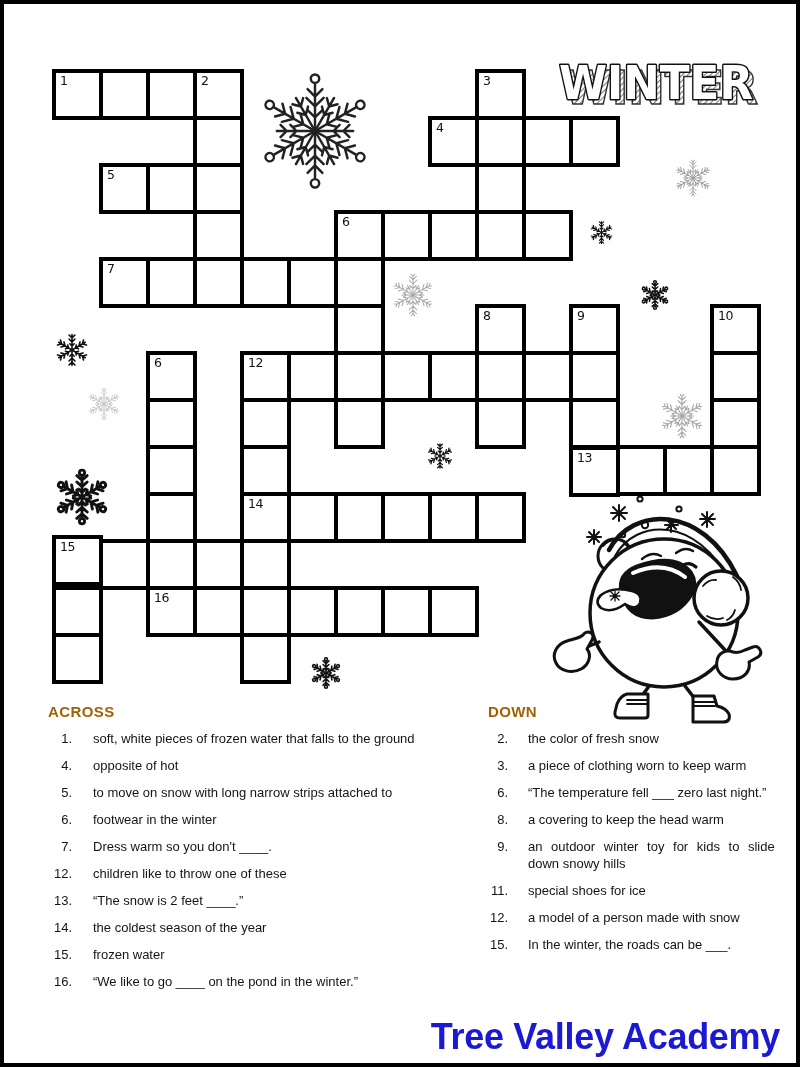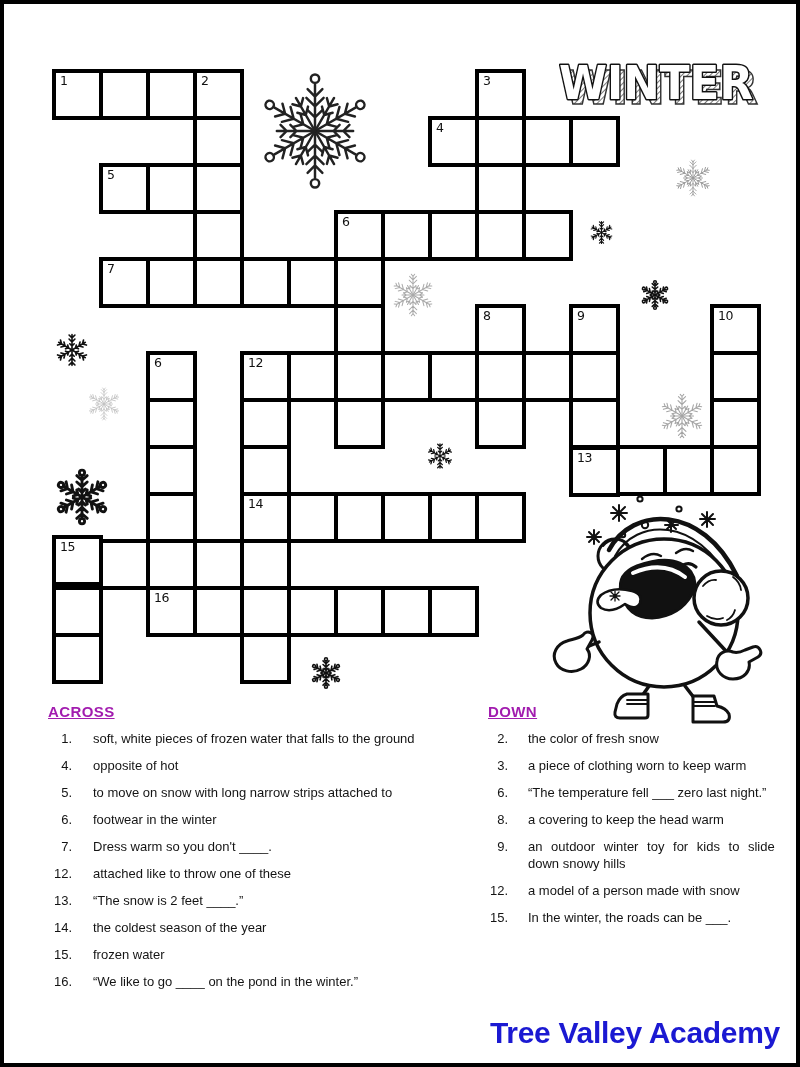--- a/index.html
+++ b/index.html
@@ -30,8 +30,8 @@
   .clues.left{left:44px;top:699px;width:414px;}
   .clues.right{left:484px;top:699px;width:306px;}
   .clue-head{
-    font-size:15px;font-weight:bold;text-decoration:underline;
-    letter-spacing:.4px;margin-bottom:10px;color:#a21caf;
+    font-size:15px;font-weight:bold;
+    letter-spacing:.4px;margin-bottom:10px;color:#a16207;
   }
   .clue{display:flex;margin-bottom:10px;}
   .clue .num{flex:none;width:24px;text-align:right;margin-right:9px;}

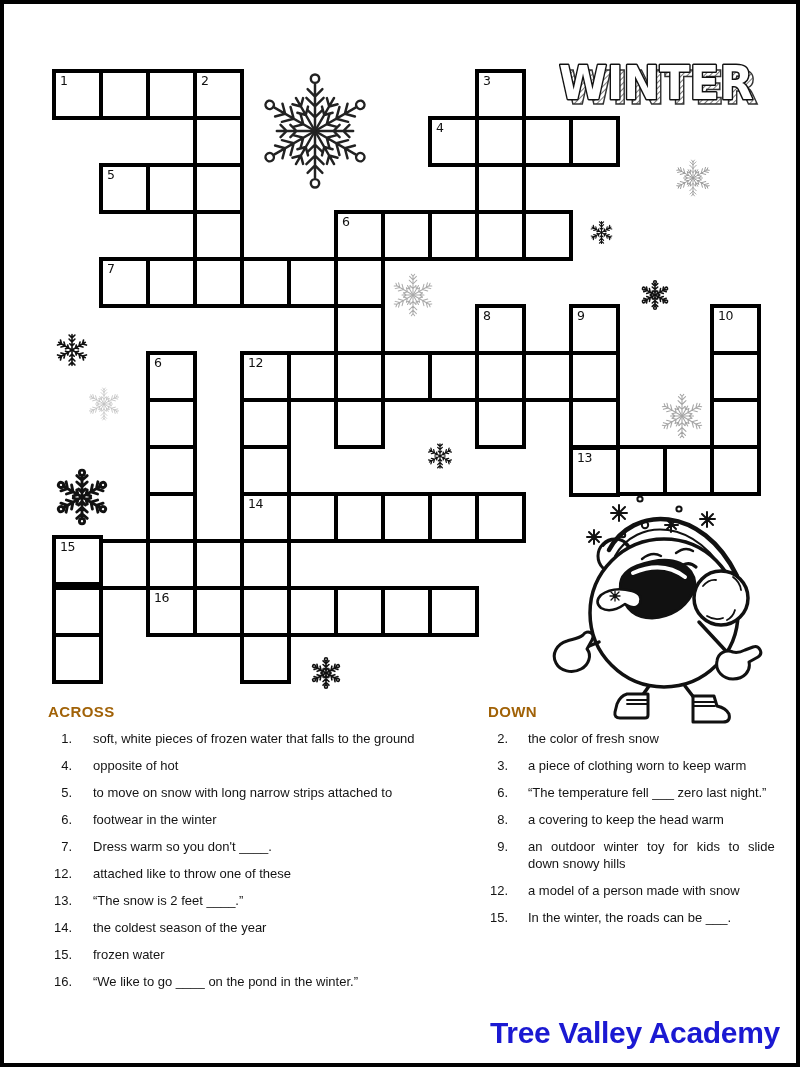--- a/index.html
+++ b/index.html
@@ -614,7 +614,7 @@
         <div class="clue">
           <span class="num">12.</span>
           <span class="txt">
-            <div>attached like to throw one of these</div>
+            <div>children like to throw one of these</div>
           </span>
         </div>
         <div class="clue">

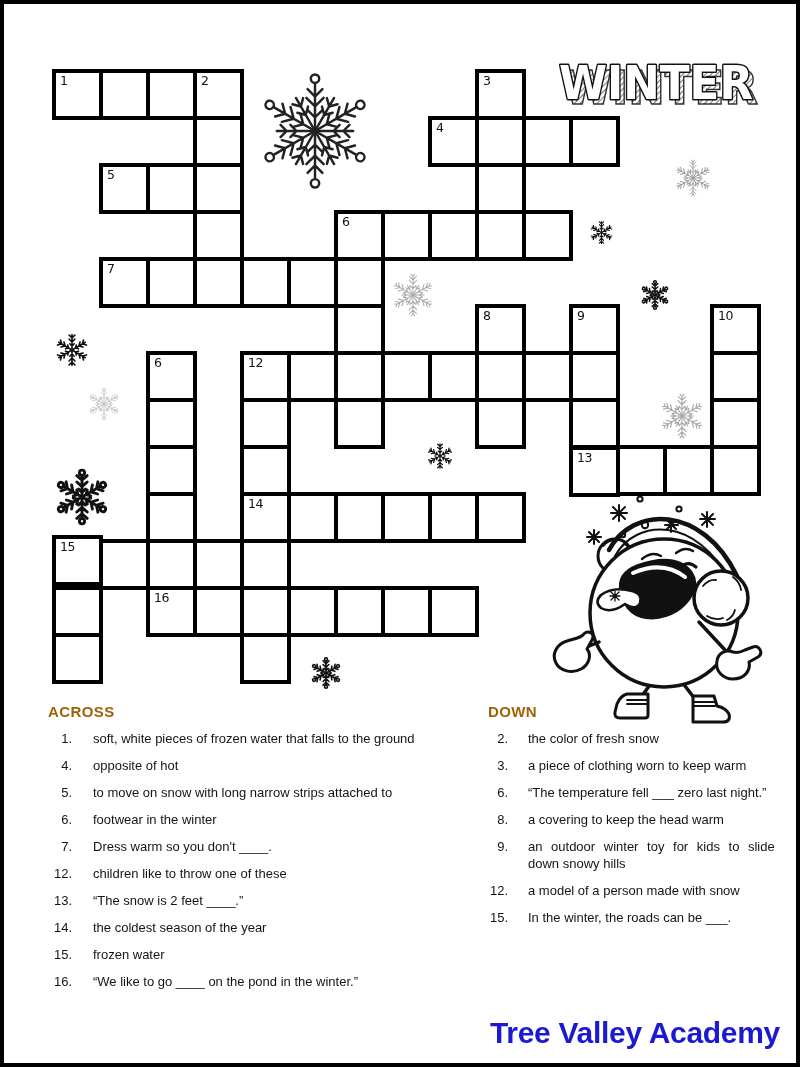--- a/index.html
+++ b/index.html
@@ -679,6 +679,12 @@
           </span>
         </div>
         <div class="clue">
+          <span class="num">11.</span>
+          <span class="txt">
+            <div>special shoes for ice</div>
+          </span>
+        </div>
+        <div class="clue">
           <span class="num">12.</span>
           <span class="txt">
             <div>a model of a person made with snow</div>

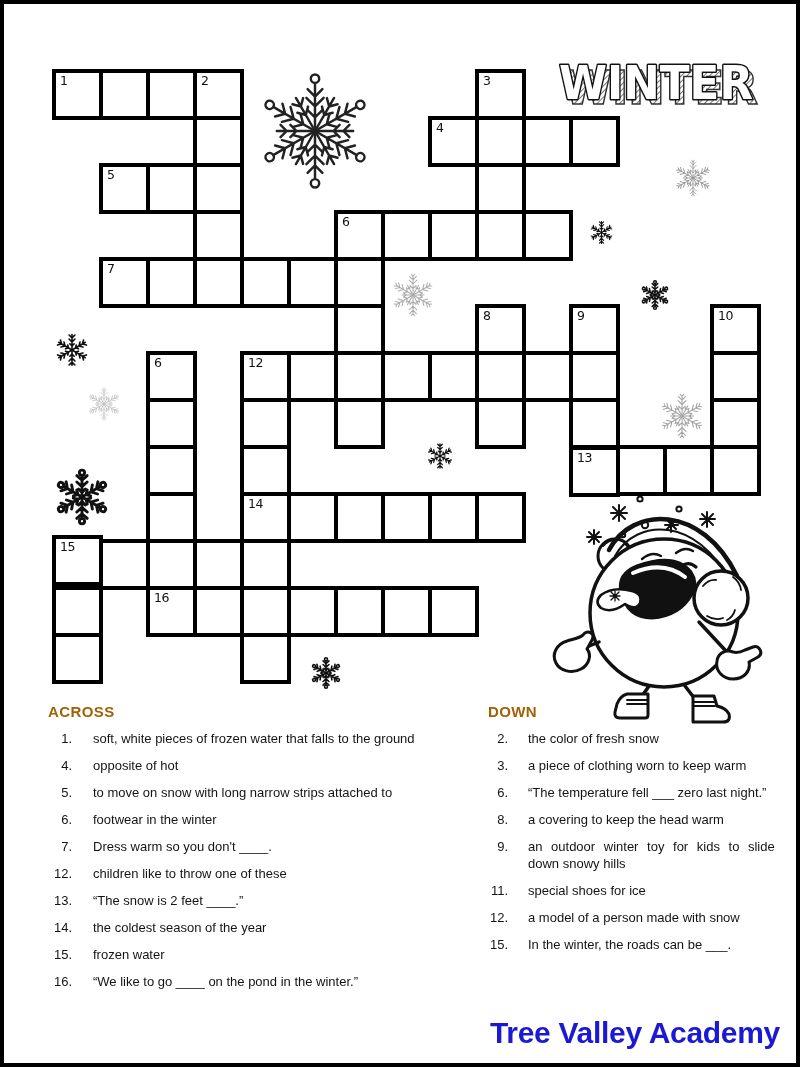--- a/index.html
+++ b/index.html
@@ -41,7 +41,7 @@
   
   .footer{
     position:absolute;right:16px;top:1012px;
-    font-size:30px;font-weight:bold;color:#1b19d2;letter-spacing:-.3px;
+    font-size:36px;font-weight:bold;color:#1b19d2;letter-spacing:-.3px;
   }
 </style>
 </head>

